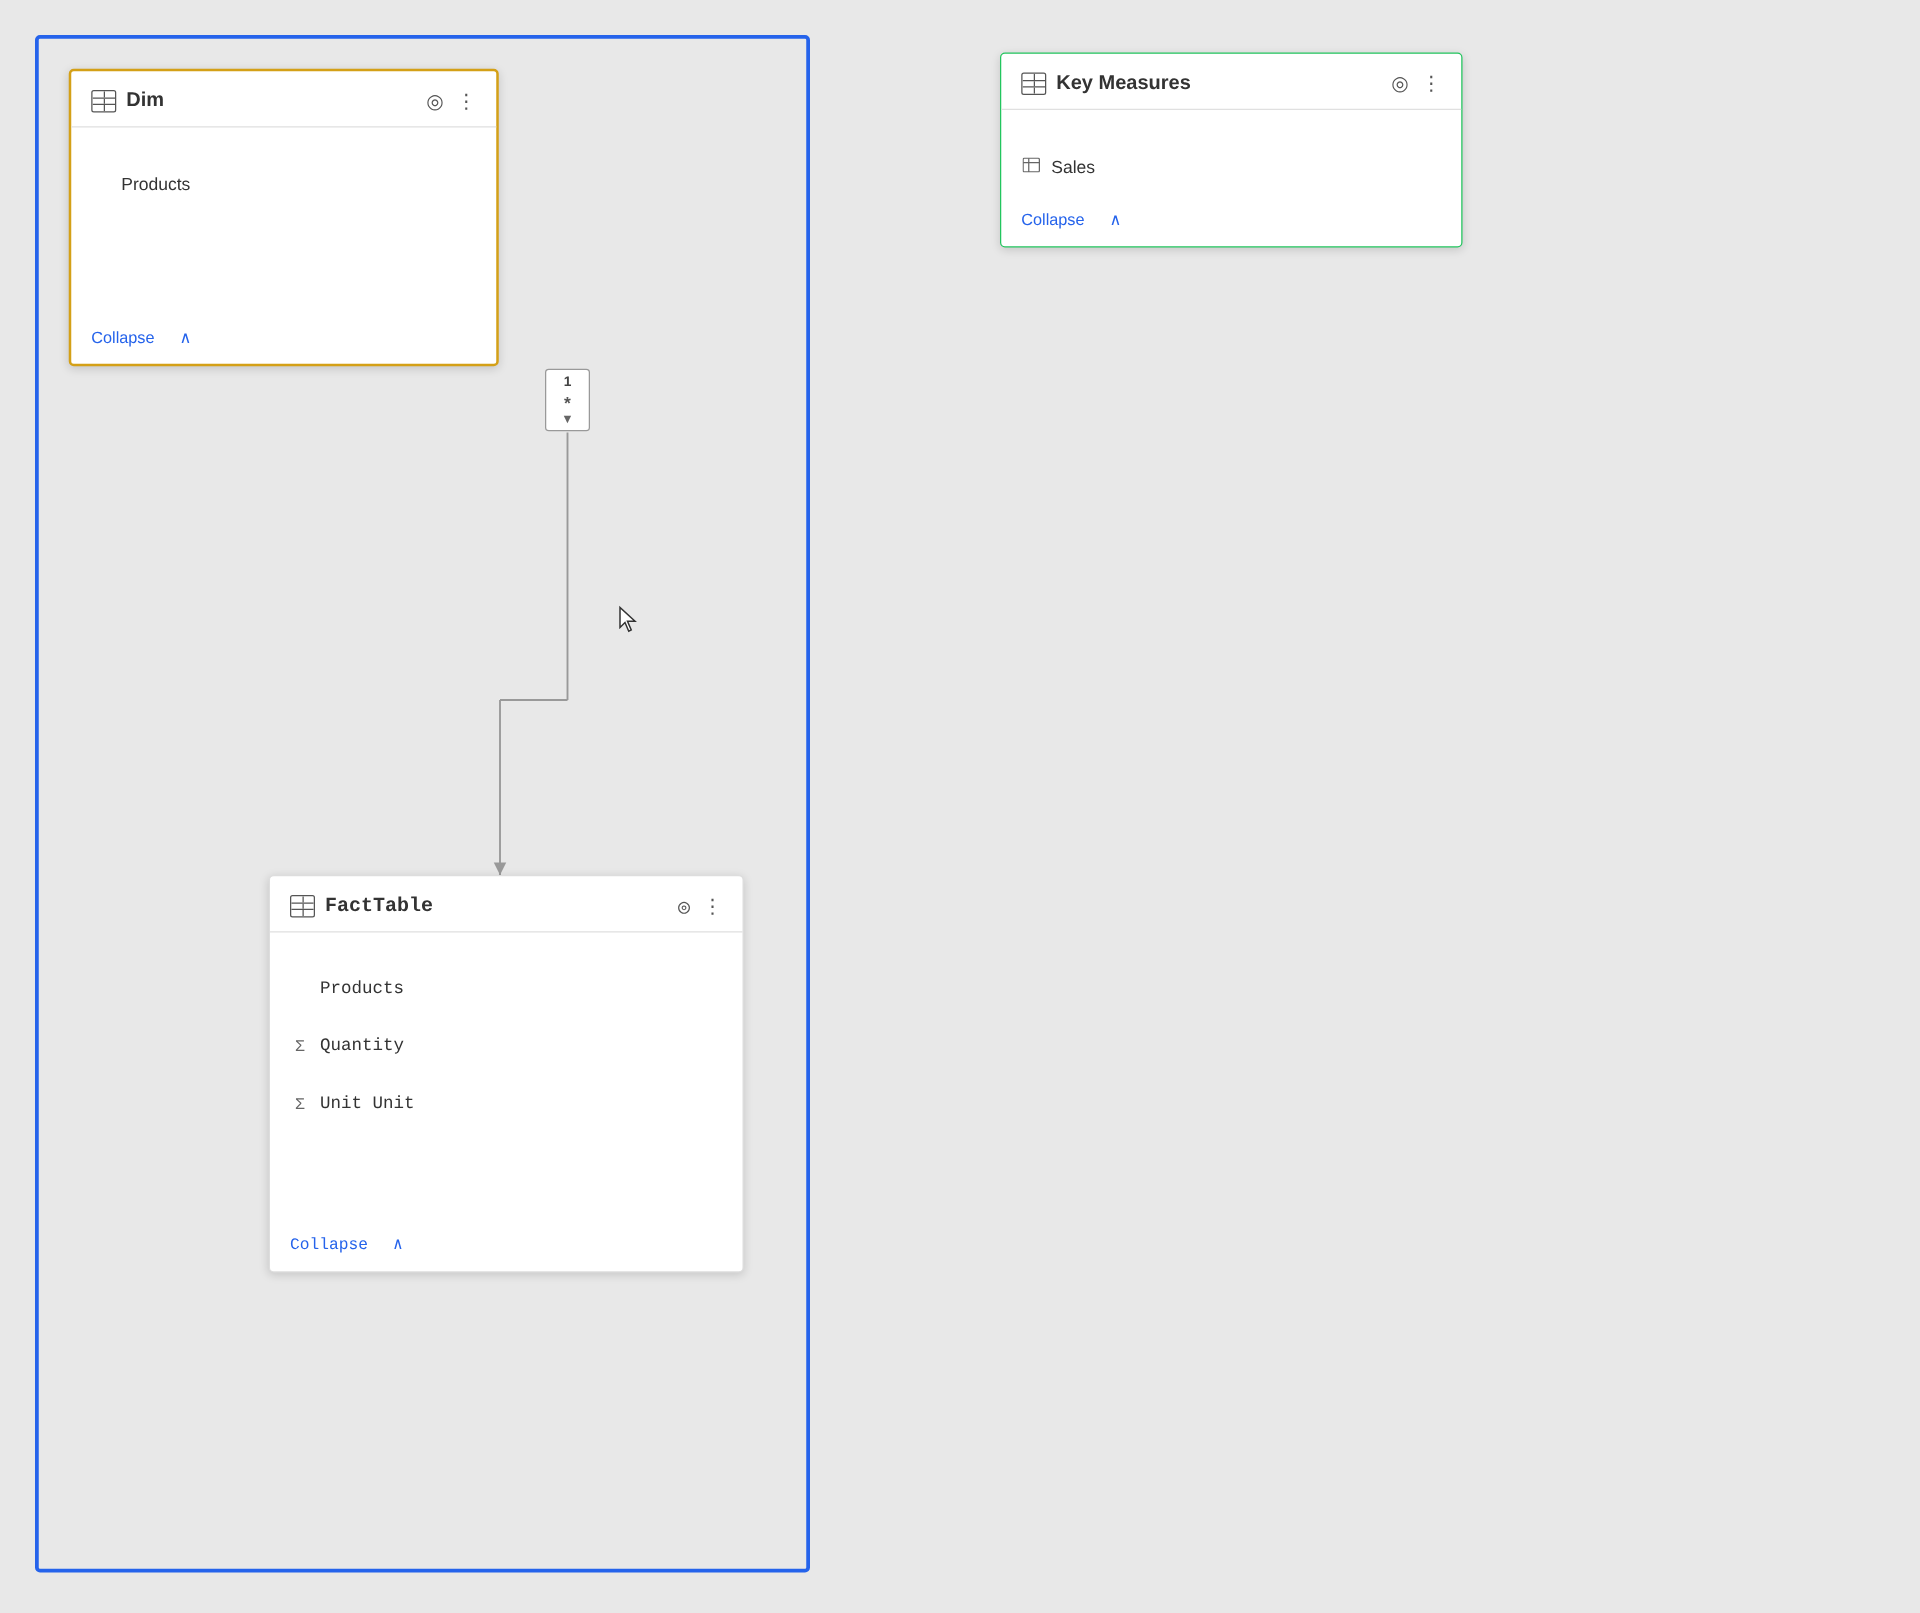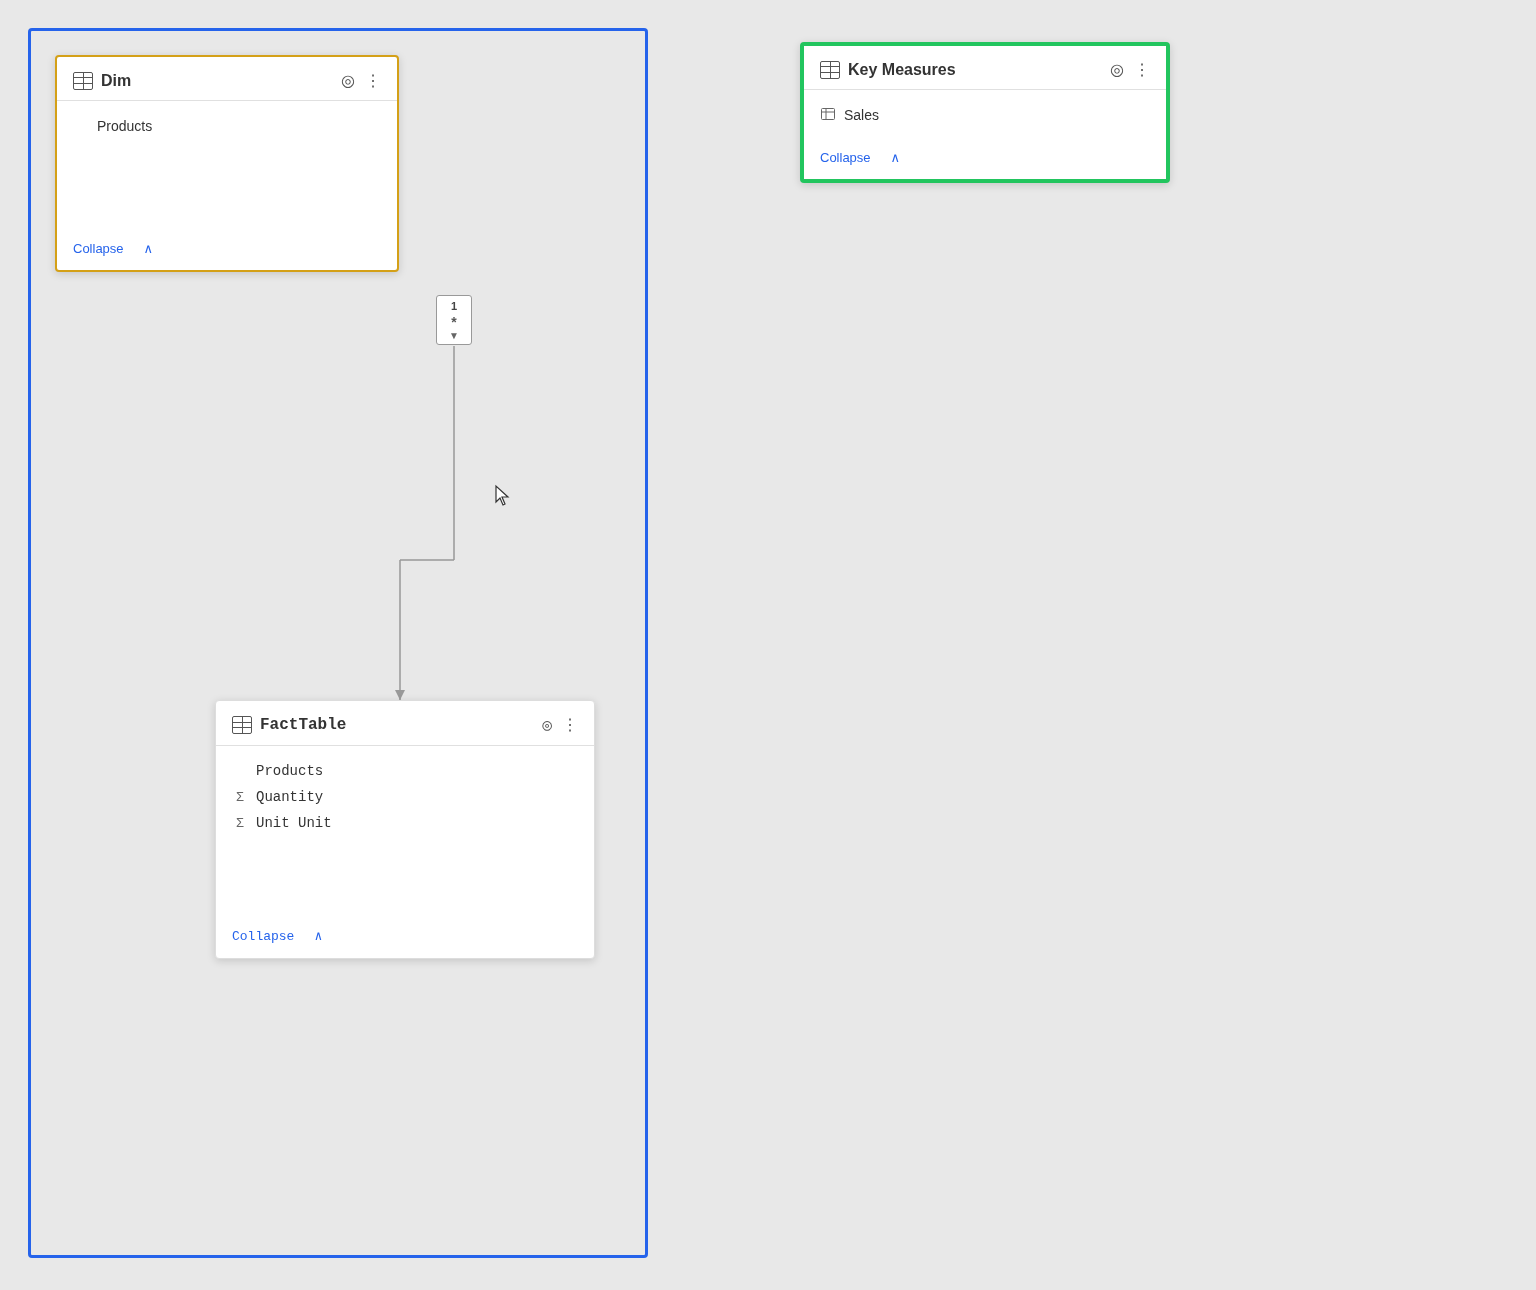--- a/index.html
+++ b/index.html
@@ -125,7 +125,7 @@
       top: 42px;
       left: 800px;
       width: 370px;
-      border: 4px solid #22c55e;
+      border: 1px solid #22c55e;
     }
 
     

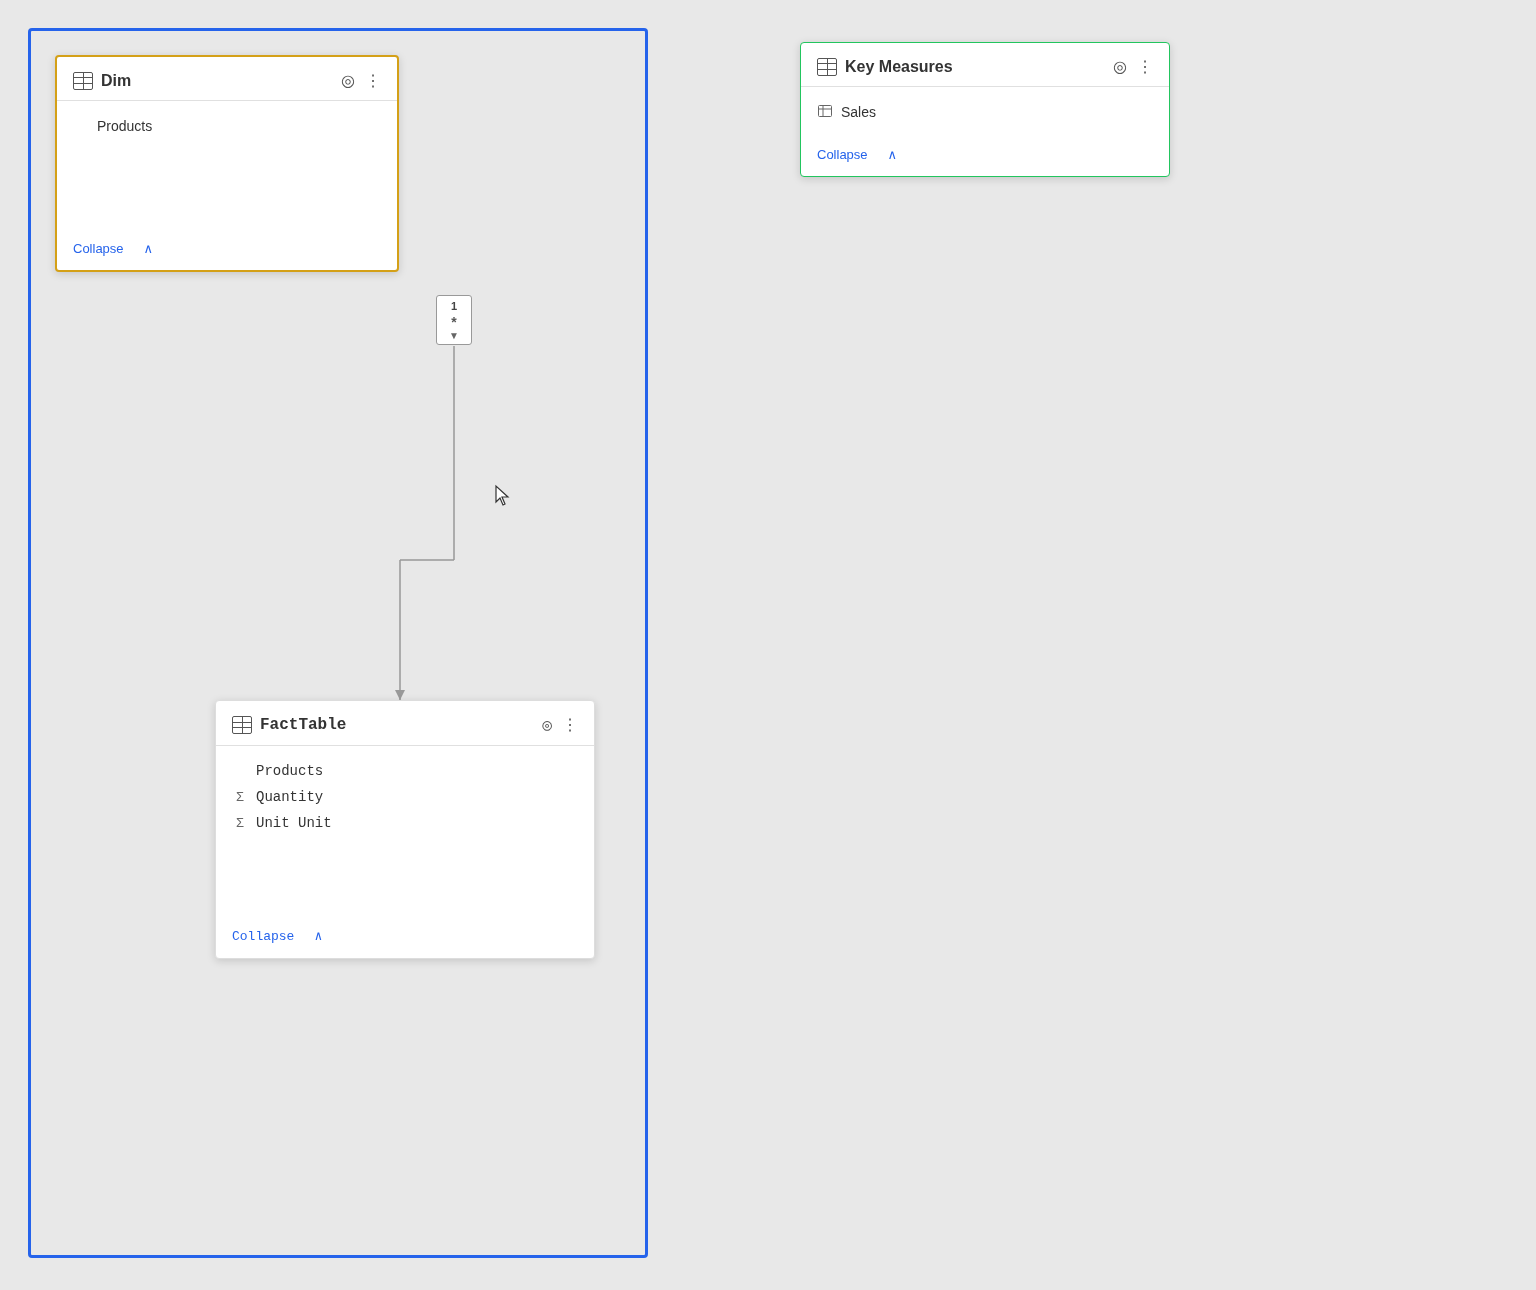--- a/index.html
+++ b/index.html
@@ -75,11 +75,12 @@
 
     .card-field {
       display: flex;
-      align-items: center;
+      align-items: flex-end;
       gap: 8px;
       padding: 5px 0;
       font-size: 14px;
       color: #333;
+      margin-top: 20px;
     }
 
     .card-field-icon {

